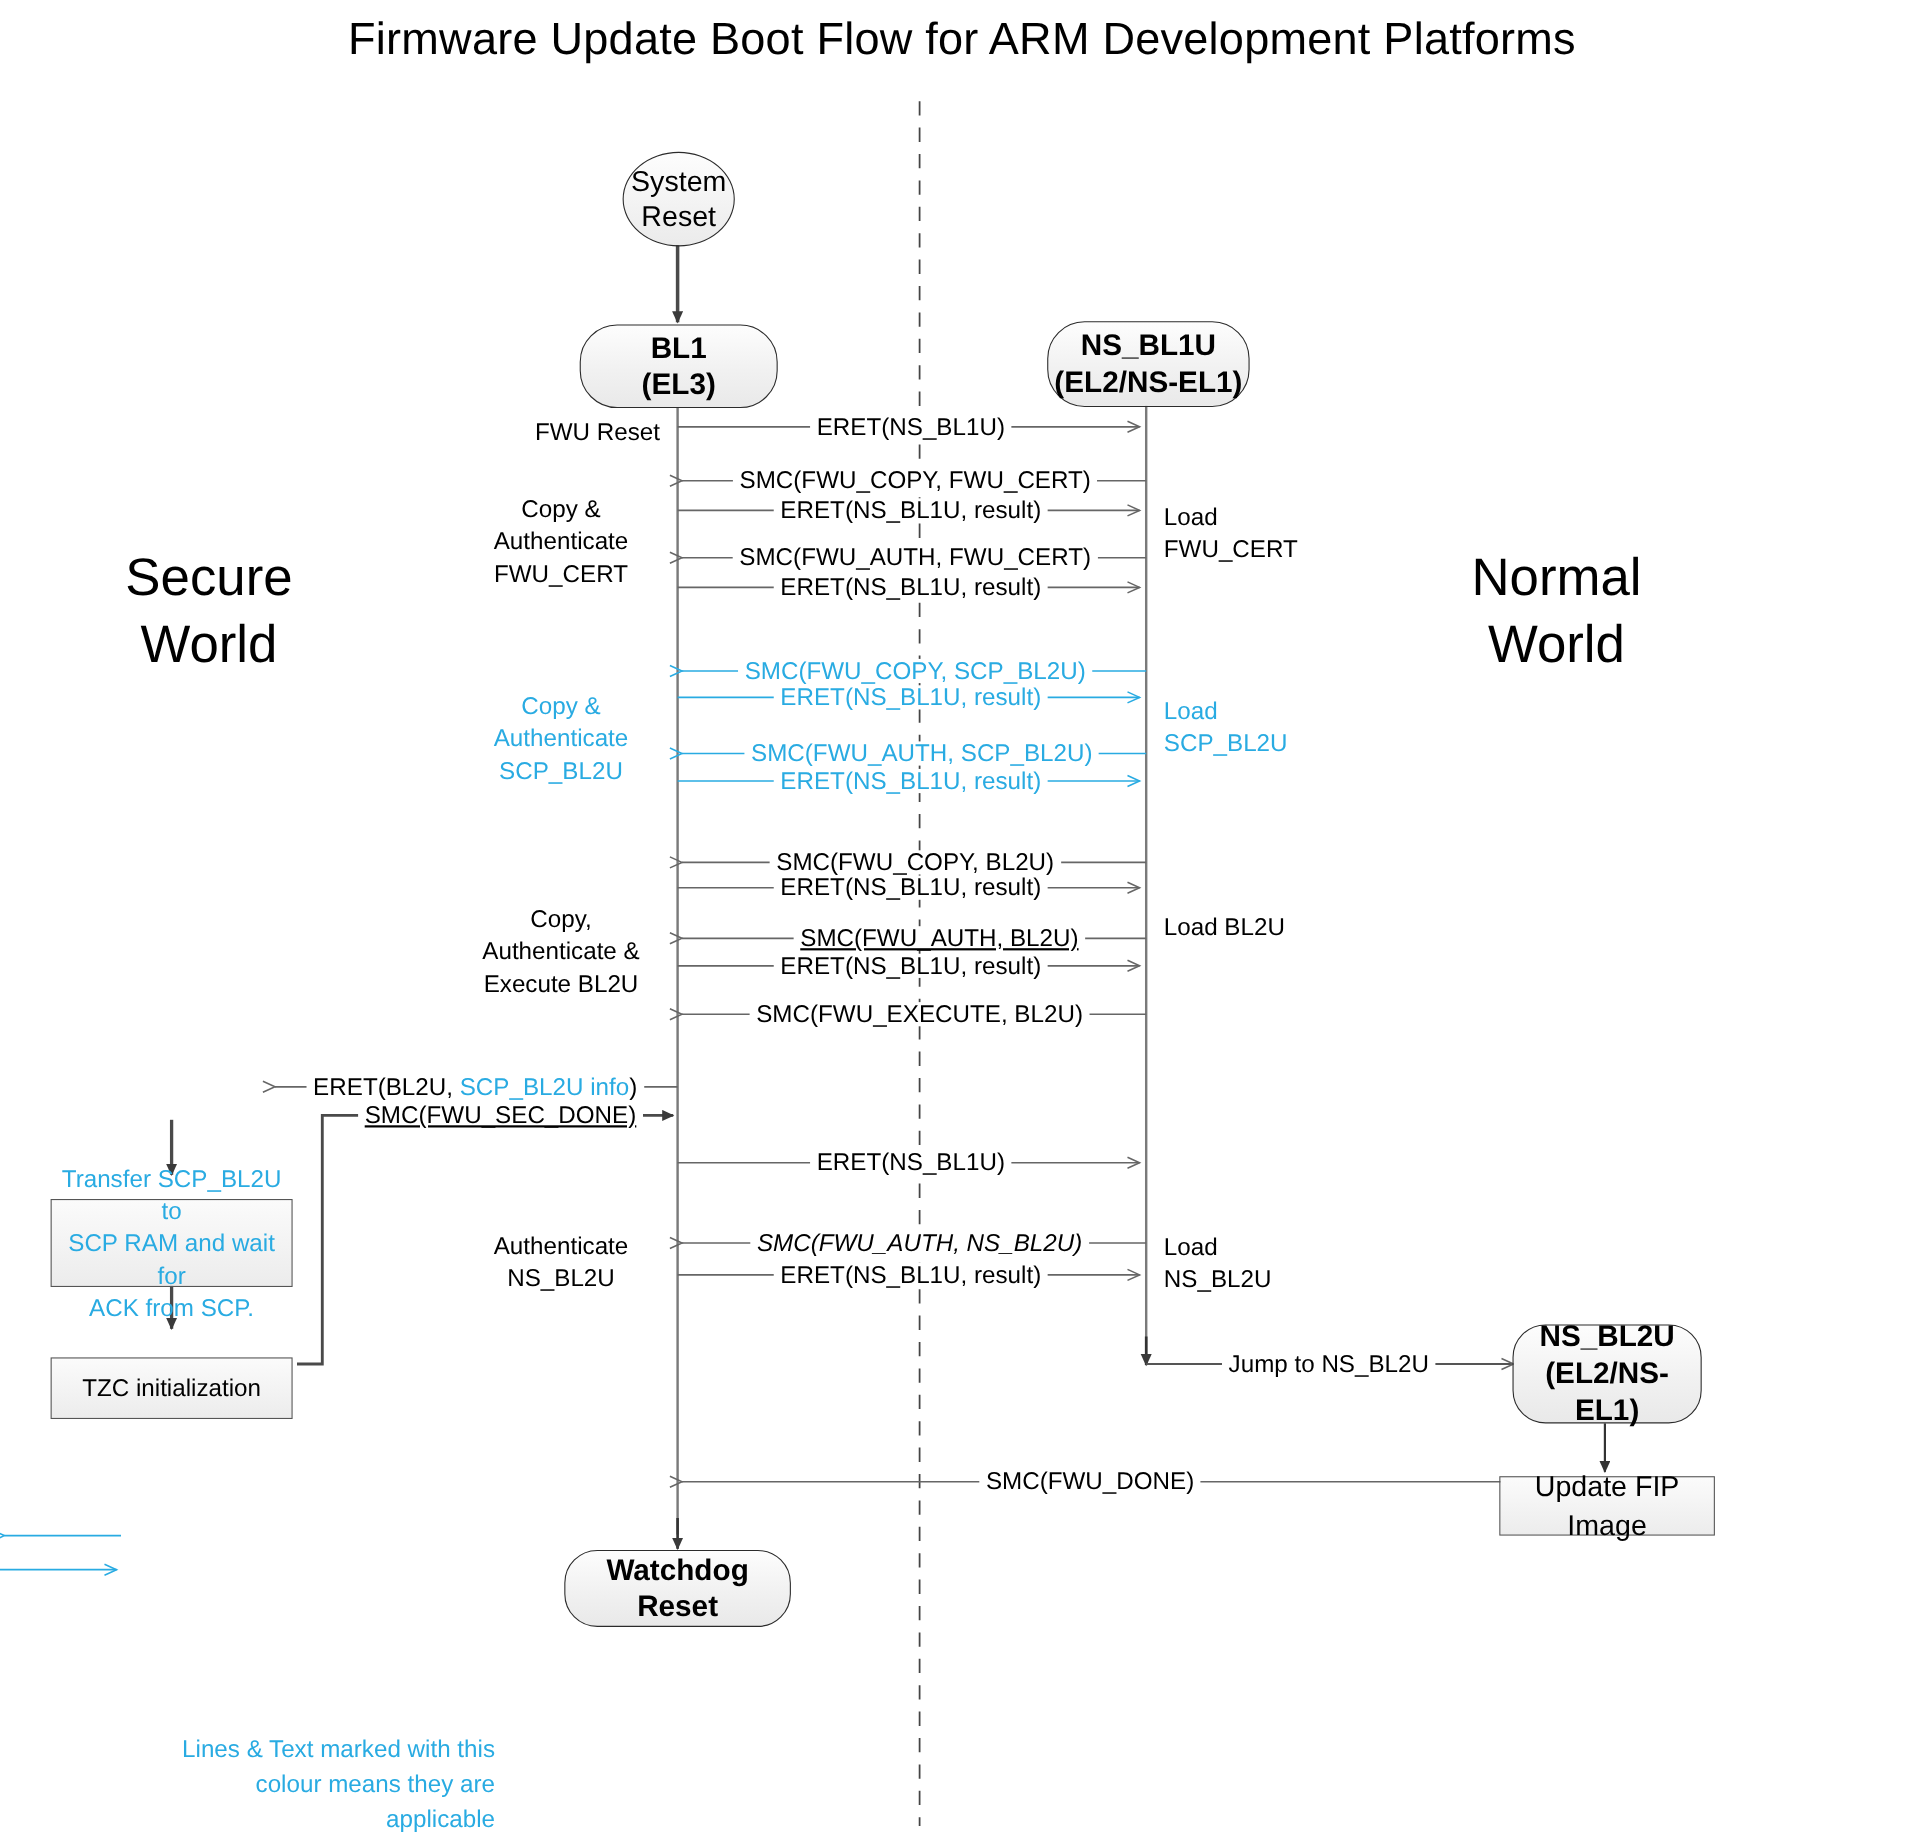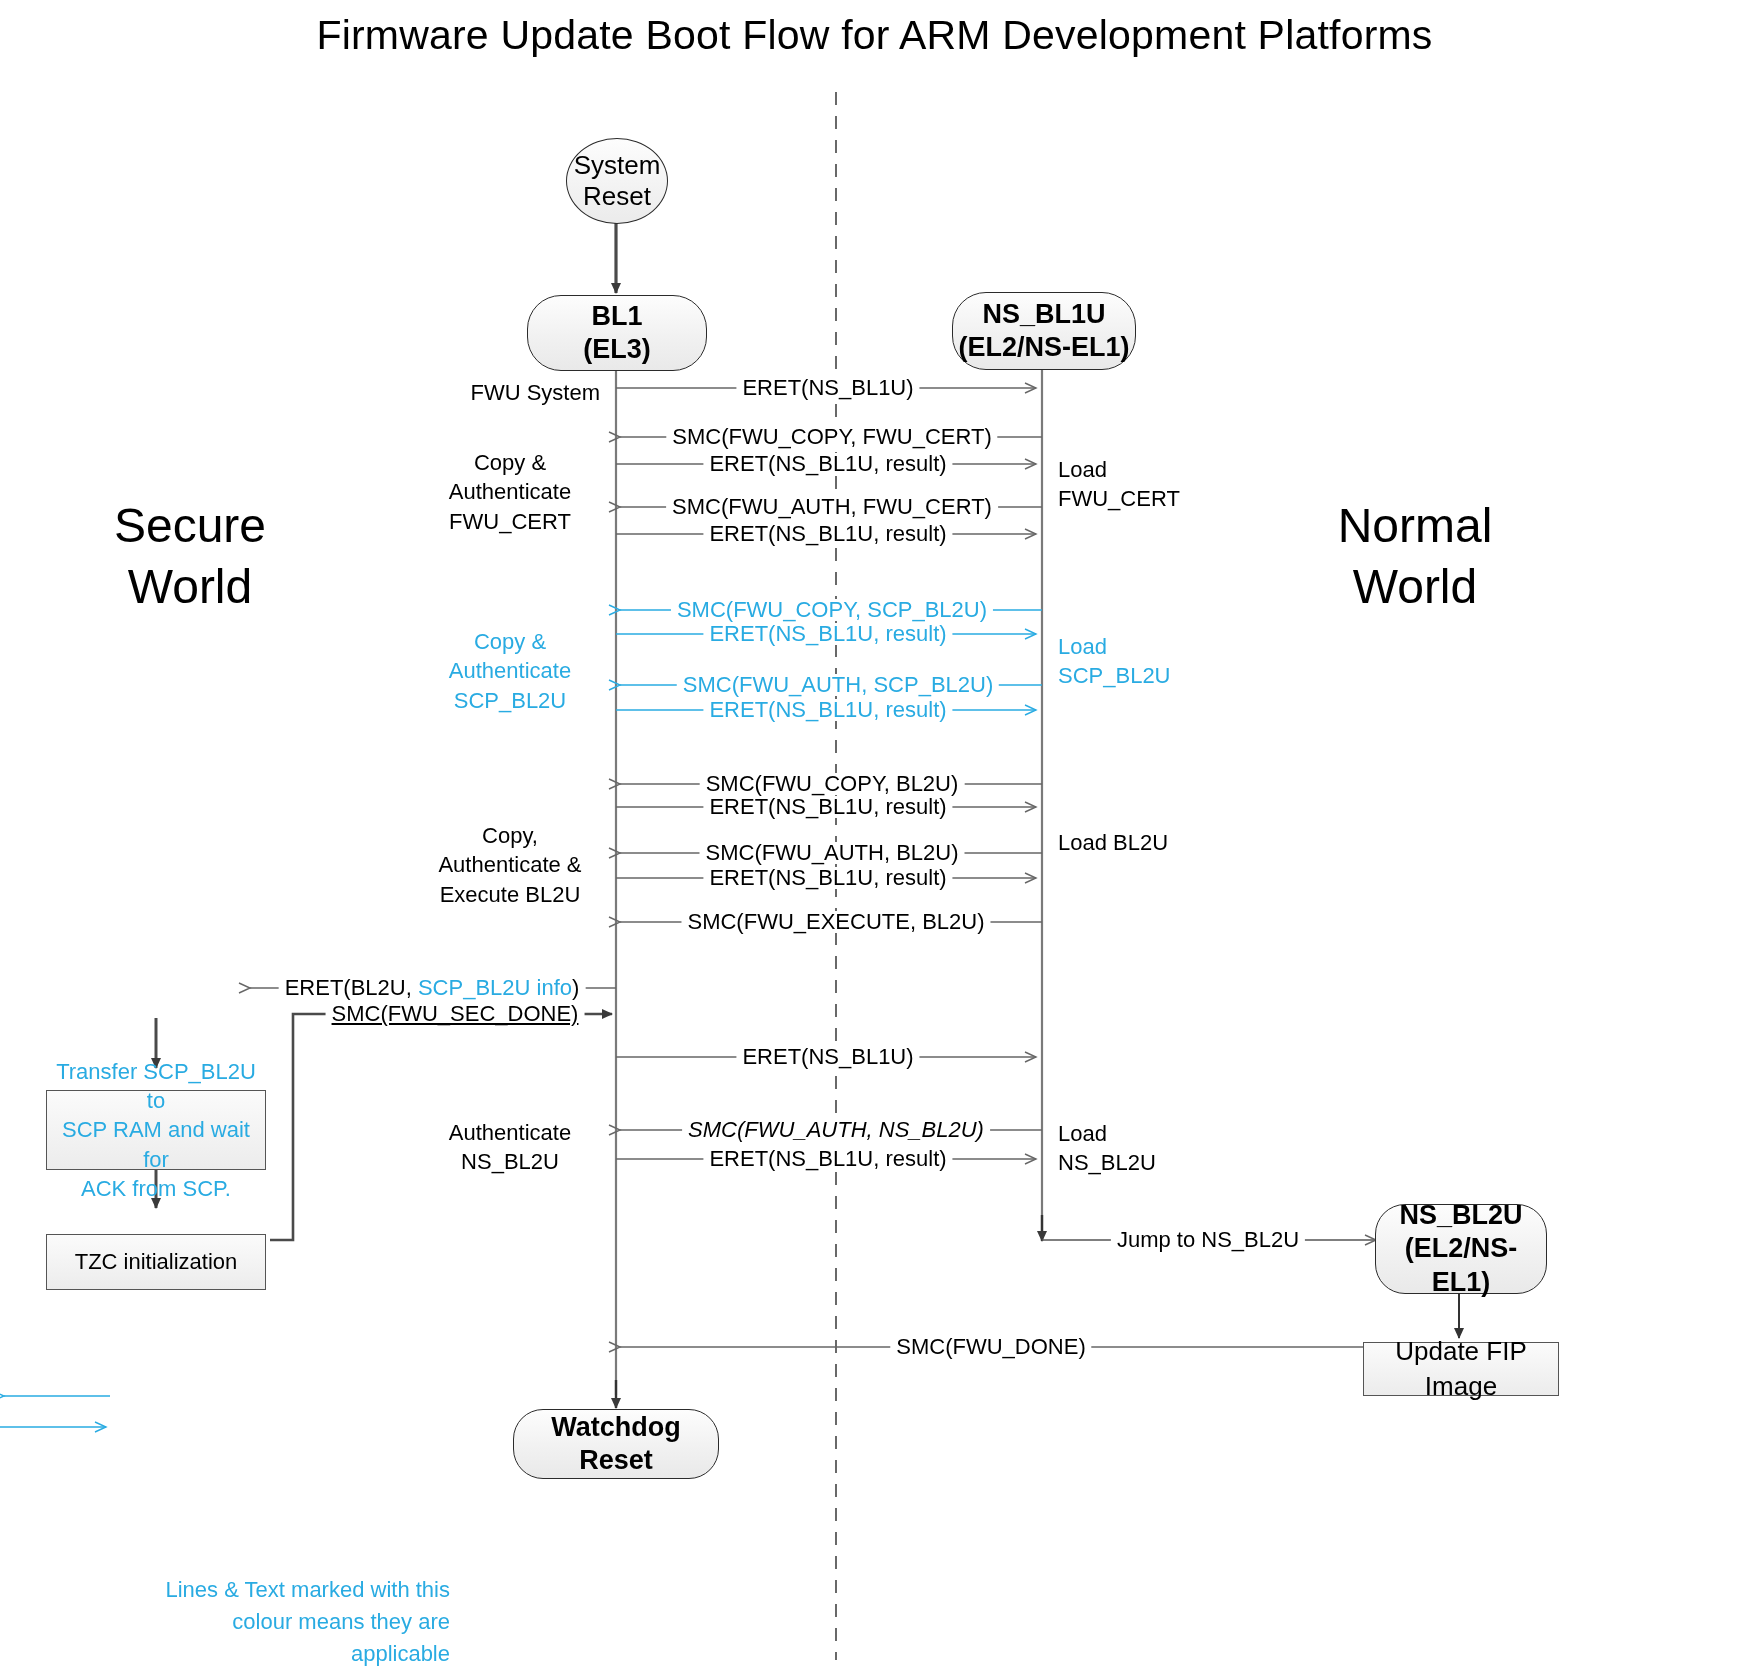--- a/index.html
+++ b/index.html
@@ -239,7 +239,7 @@
 
   <div class="rect" style="left:1363px; top:1320px; width:196px; height:54px; font-size:26px;">Update FIP Image</div>
 
-  <div class="note" style="left:430px; top:378px; width:170px; text-align:right;">FWU System</div>
+  <div class="note" style="left:430px; top:378px; width:170px; text-align:right;">FWU Reset</div>
   <div class="note" style="left:420px; top:448px; width:180px;">Copy &amp;
 Authenticate
 FWU_CERT</div>

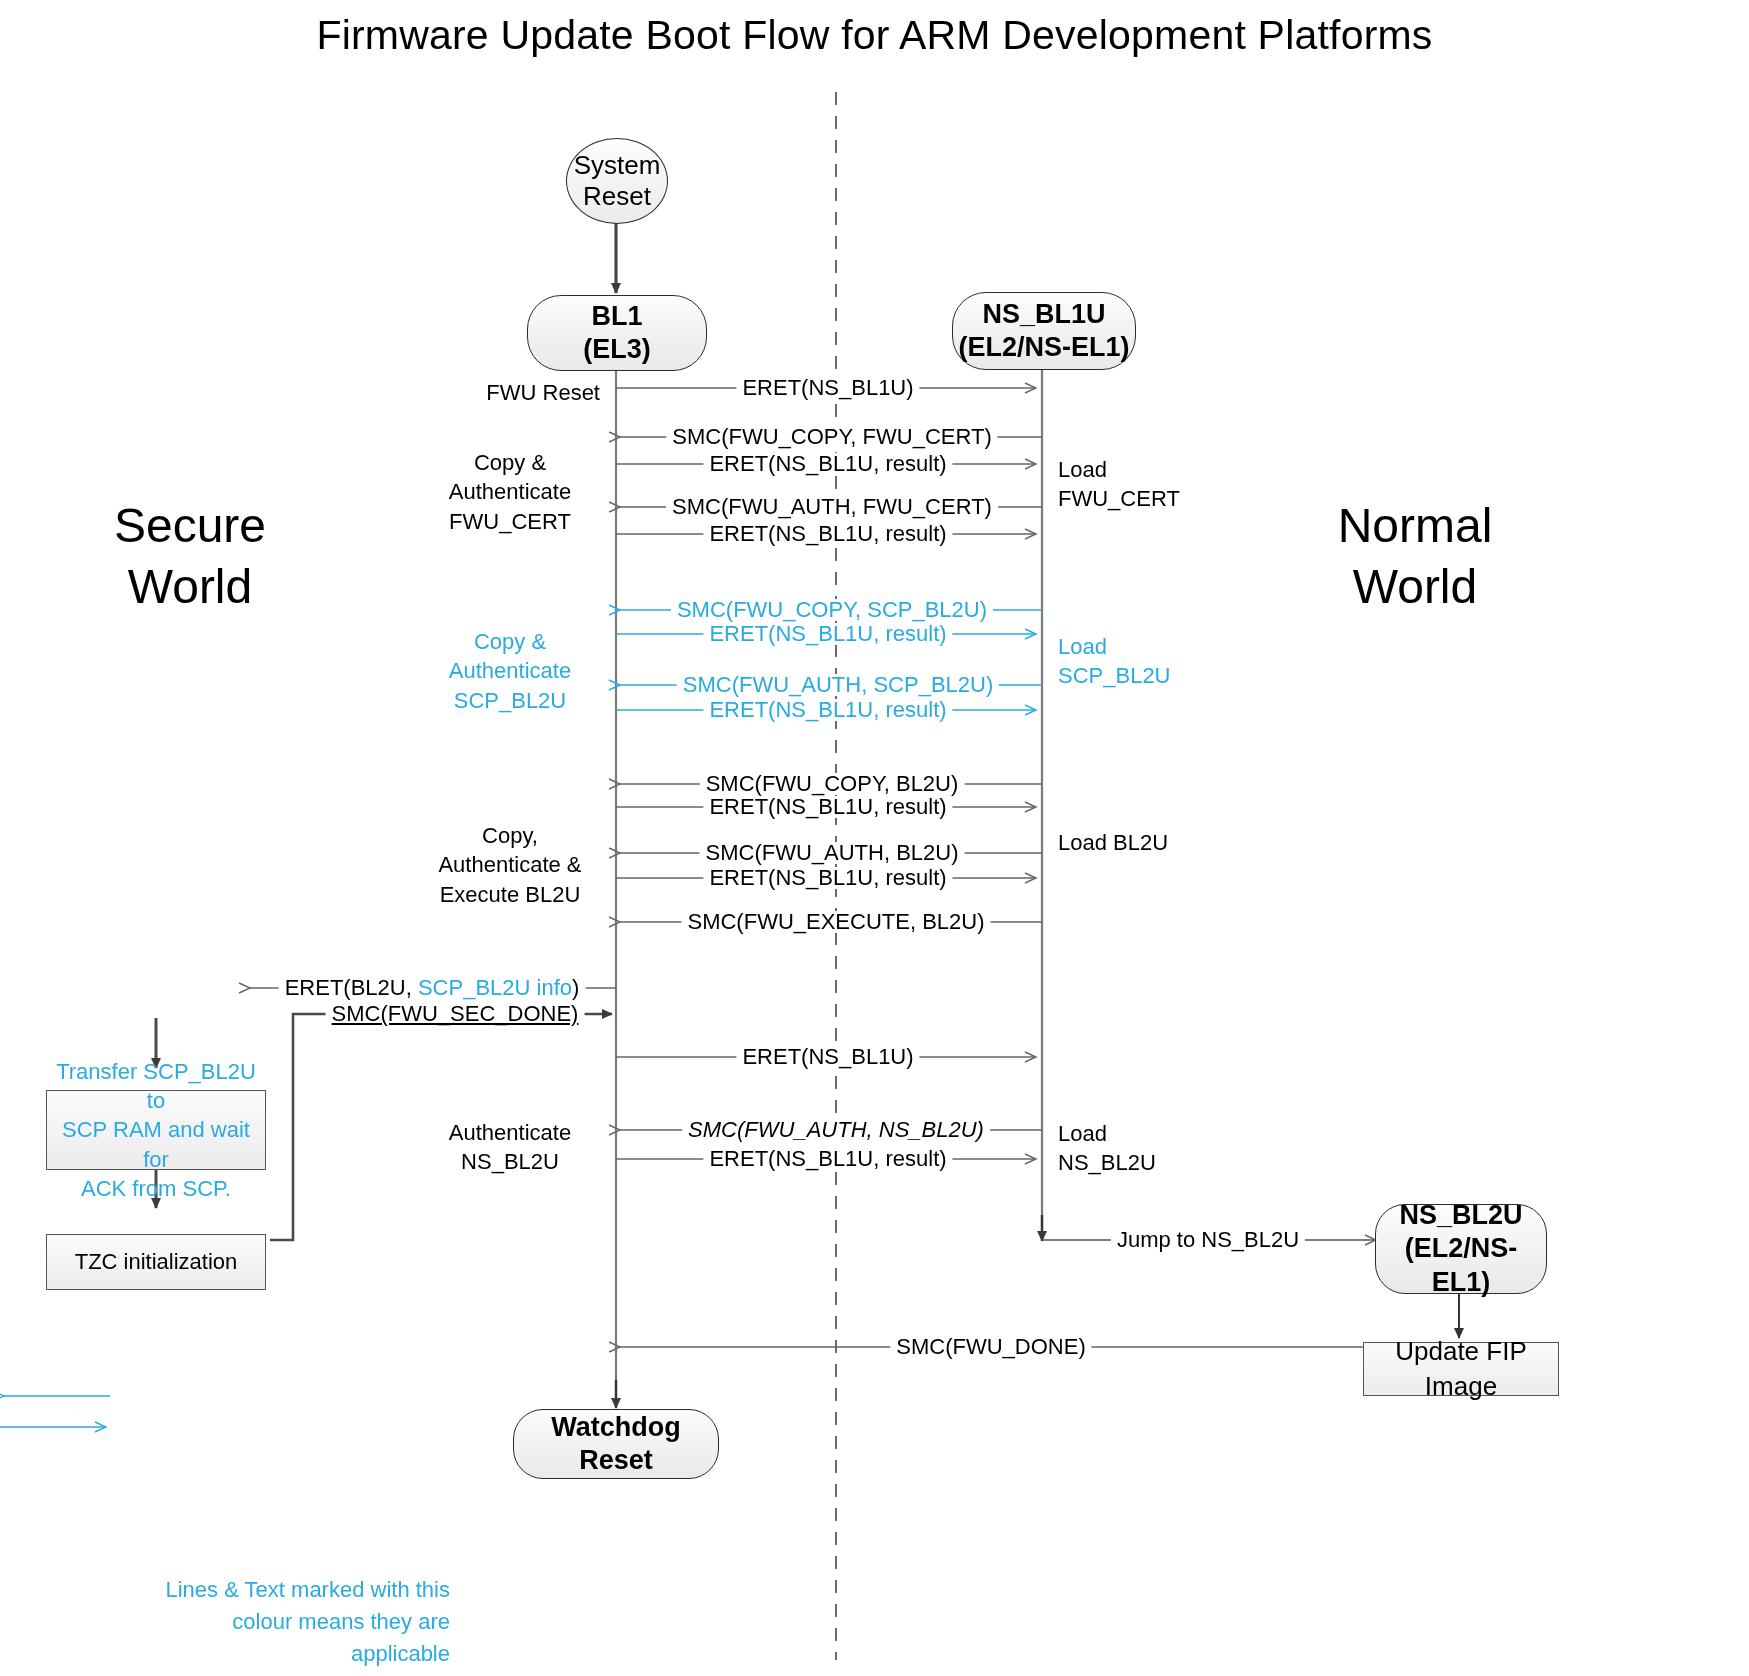--- a/index.html
+++ b/index.html
@@ -274,7 +274,7 @@
 
   <div class="msg-label" style="left:832px; top:784px;">SMC(FWU_COPY, BL2U)</div>
   <div class="msg-label" style="left:828px; top:807px;">ERET(NS_BL1U, result)</div>
-  <div class="msg-label" style="left:832px; top:853px;">SMC(FWU_AUTH, BL2U)</div>
+  <div class="msg-label" style="left:854px; top:853px;text-decoration:underline;">SMC(FWU_AUTH, BL2U)</div>
   <div class="msg-label" style="left:828px; top:878px;">ERET(NS_BL1U, result)</div>
   <div class="msg-label" style="left:836px; top:922px;">SMC(FWU_EXECUTE, BL2U)</div>
 

